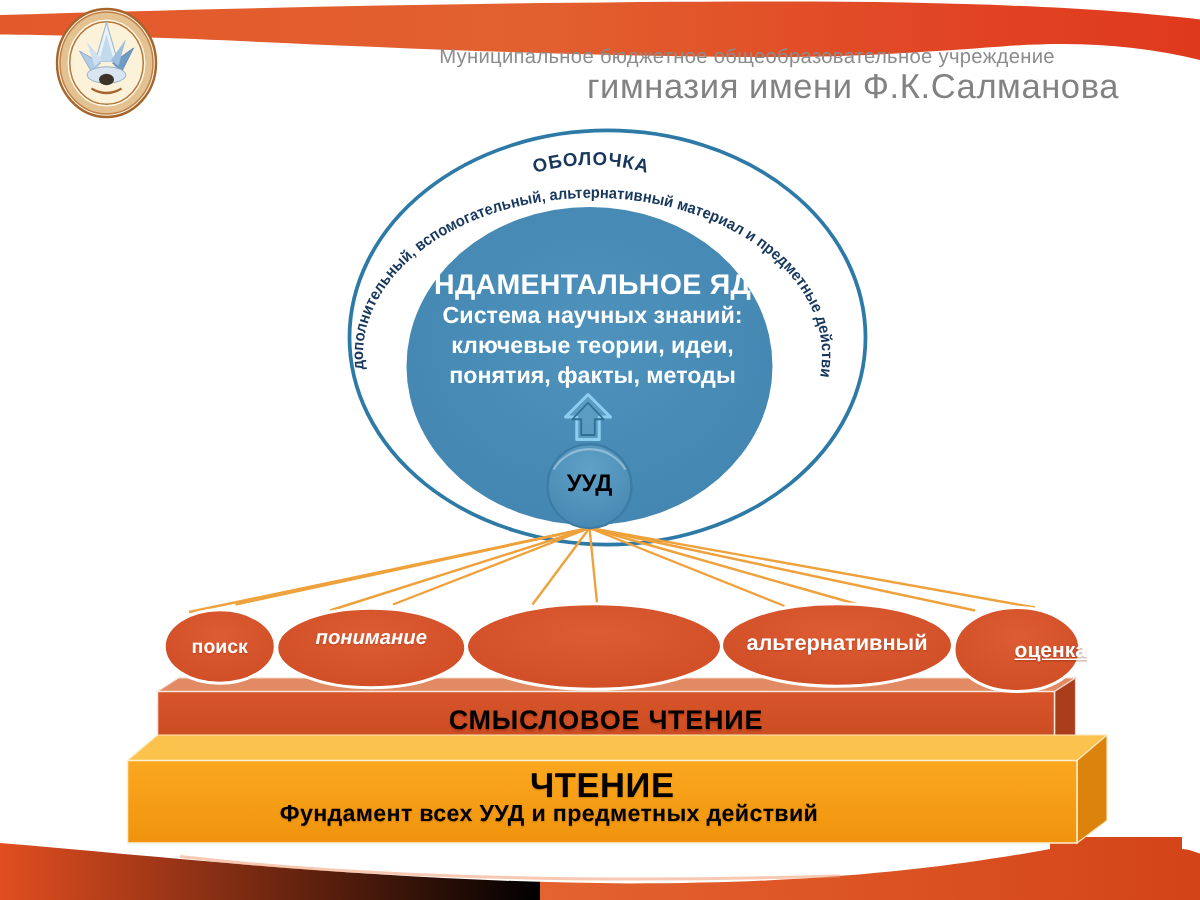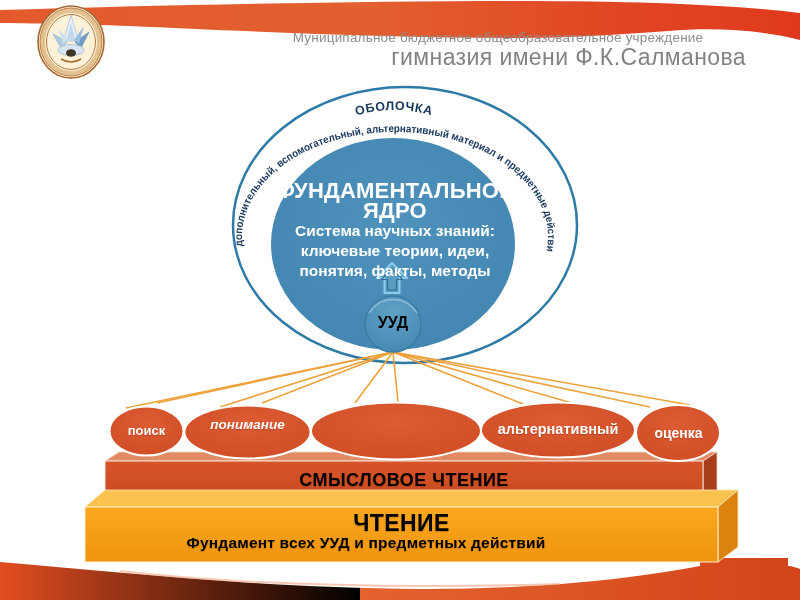--- a/index.html
+++ b/index.html
@@ -11,7 +11,7 @@
   .hdr1{top:30px;left:250px;width:496px;text-align:center;font-size:13.5px;color:#8c8c8c;letter-spacing:.2px;}
   .hdr2{top:44px;left:250px;width:496px;text-align:right;font-size:23px;color:#828282;letter-spacing:.4px;}
   .core{left:255px;top:181px;width:280px;color:#fff;font-weight:bold;text-align:center;line-height:20px;}
-  .core .t{font-size:22px;letter-spacing:.2px;}
+  .core .t{font-size:19px;letter-spacing:.2px;}
   .core .s{font-size:15.5px;}
   .uud{left:363px;top:314px;width:60px;font-size:16px;font-weight:bold;}
   .skill{font-weight:bold;color:#fff;text-align:center;text-shadow:0 1px 1px rgba(120,30,5,.35);}

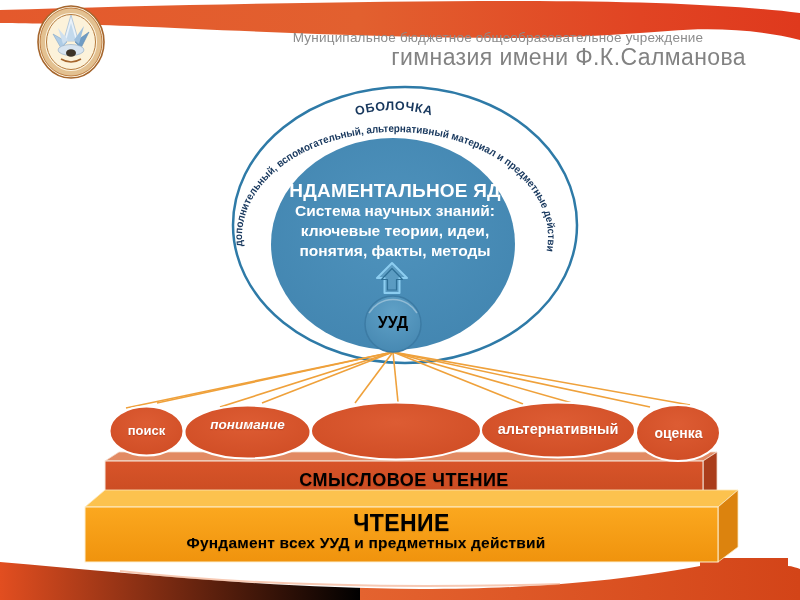--- a/index.html
+++ b/index.html
@@ -162,7 +162,7 @@
   <div class="abs skill" style="left:106px;top:423px;width:81px;font-size:13px;">поиск</div>
   <div class="abs skill" style="left:184px;top:417px;width:127px;font-size:13.5px;font-style:italic;">понимание</div>
   <div class="abs skill" style="left:481px;top:421px;width:154px;font-size:14.5px;">альтернативный</div>
-  <div class="abs skill" style="left:638px;top:425px;width:81px;font-size:14px;">оценка</div>
+  <div class="abs skill" style="left:660px;top:425px;width:81px;font-size:14px;text-decoration:underline;">оценка</div>
 
   <div class="abs ctr white bar1t">СМЫСЛОВОЕ ЧТЕНИЕ</div>
   <div class="abs ctr white bar2t">ЧТЕНИЕ</div>

